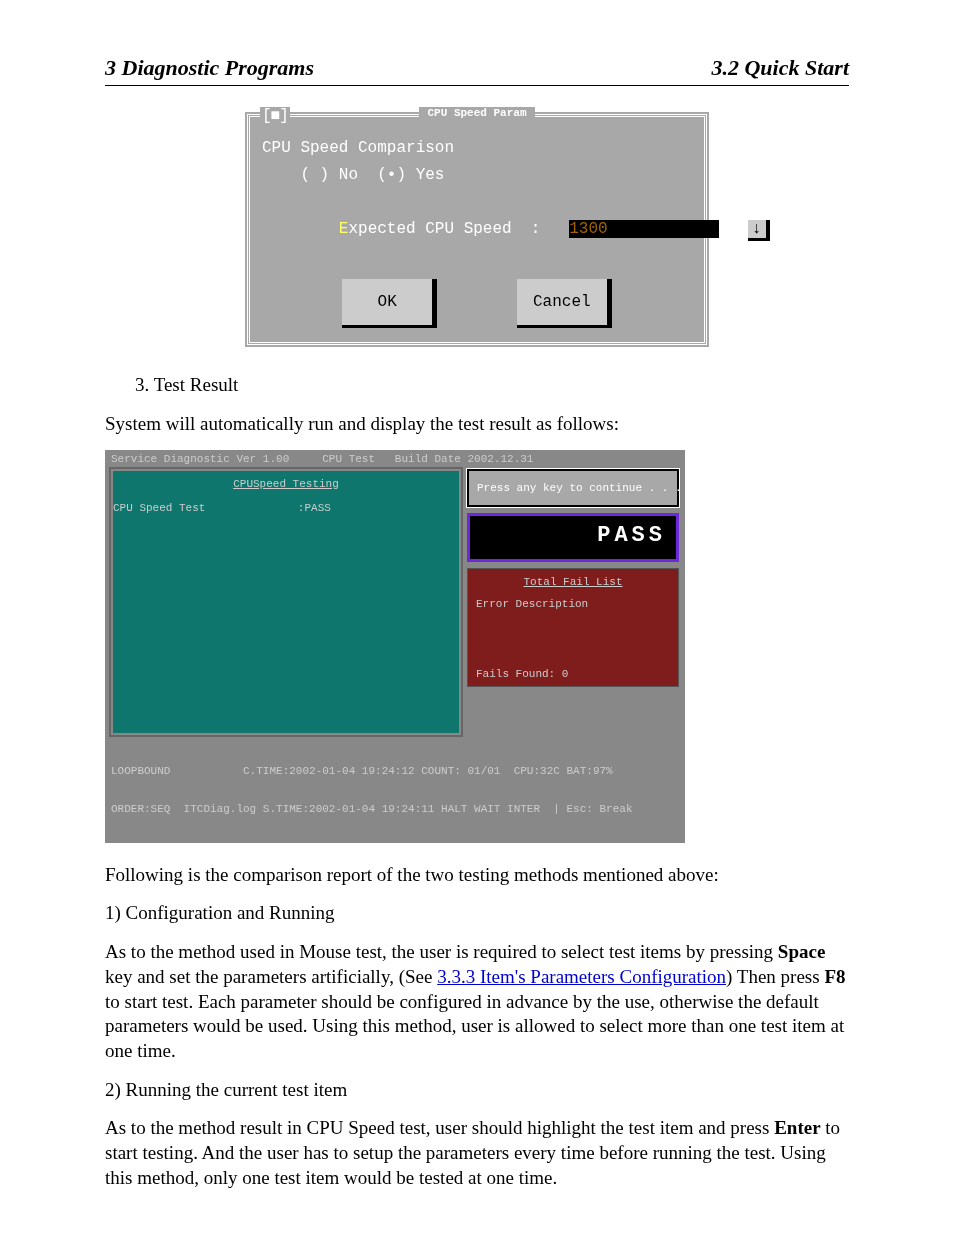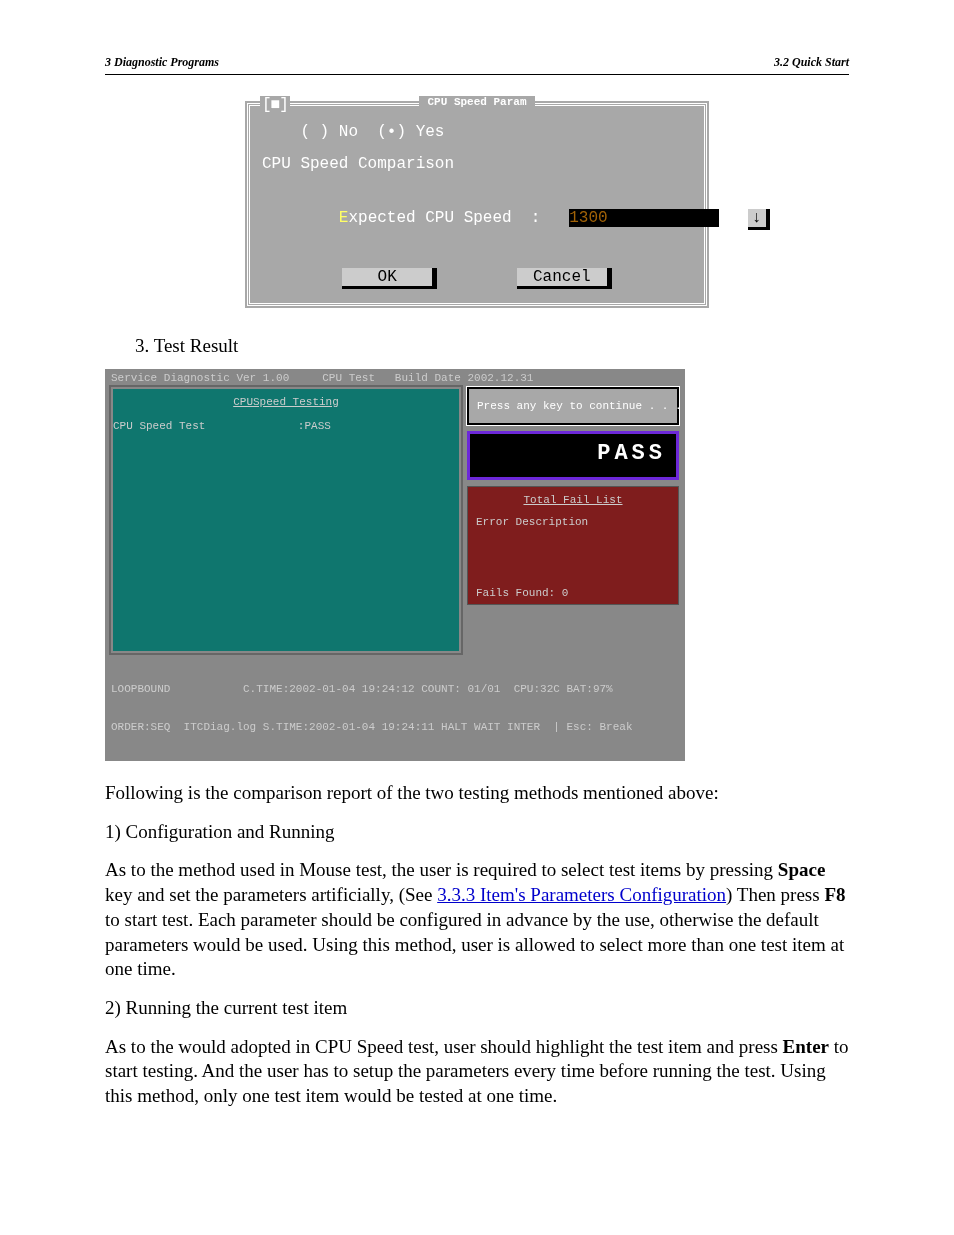--- a/index.html
+++ b/index.html
@@ -19,7 +19,7 @@
     justify-content: space-between;
     font-style: italic;
     font-weight: bold;
-    font-size: 12px;
+    font-size: 22px;
     border-bottom: 1.5px solid #000;
     padding-bottom: 4px;
     margin-bottom: 25px;

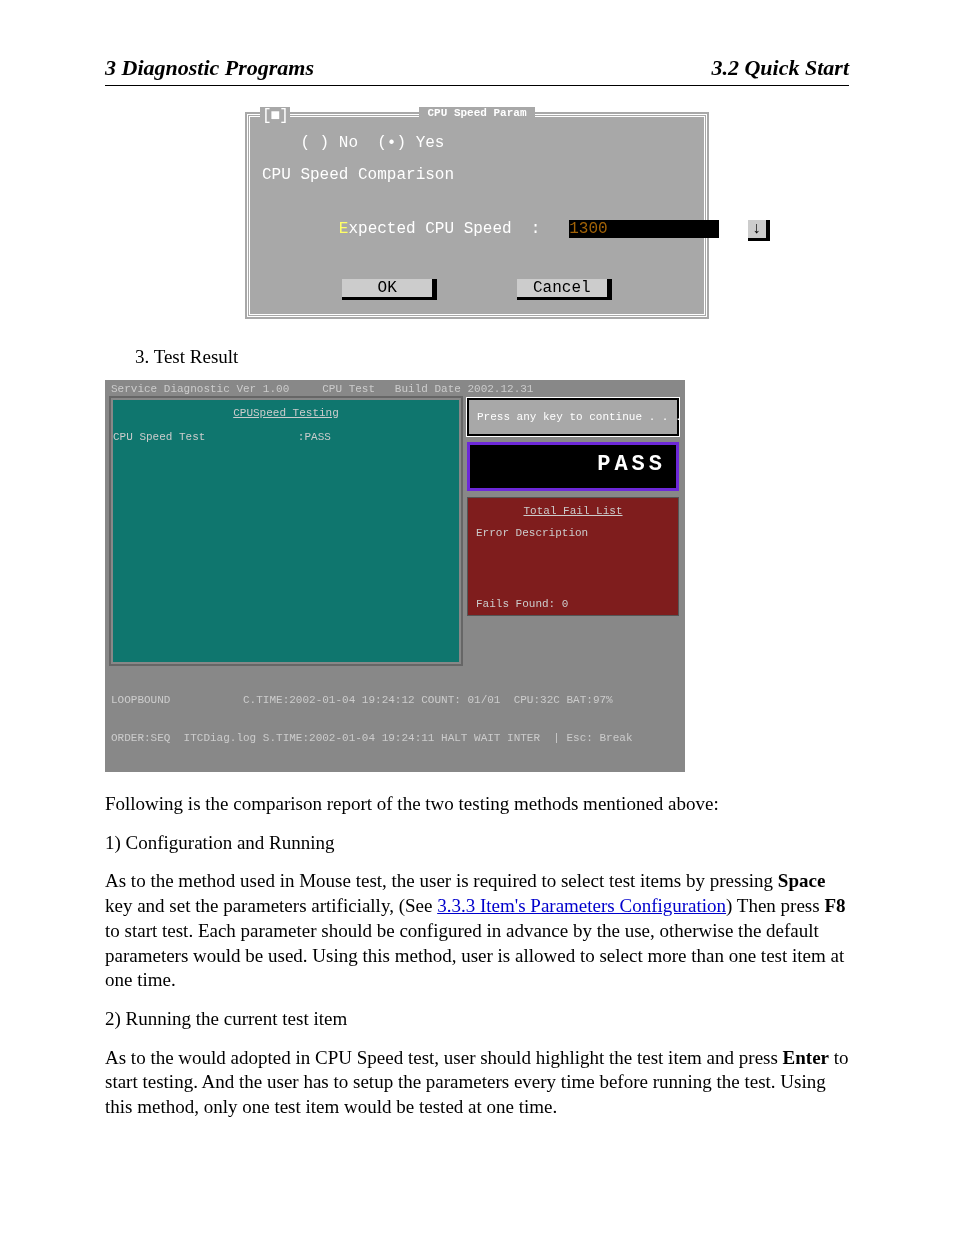--- a/index.html
+++ b/index.html
@@ -166,8 +166,8 @@
       <div class="close-box">[■]</div>
       <div class="dialog-title"><span>CPU Speed Param</span></div>
 
+      <div class="d-line" style="margin-top:14px;">CPU Speed Comparison</div>
       <div class="d-line"><span>    ( ) </span><span>No</span><span>  (•) </span><span>Yes</span></div>
-      <div class="d-line" style="margin-top:14px;">CPU Speed Comparison</div>
 
       <div class="d-line" style="margin-top:18px;">
         <span class="hot">E</span><span>xpected CPU Speed  :</span>   <span class="input-box">1300</span>   <span class="down-btn">↓</span>

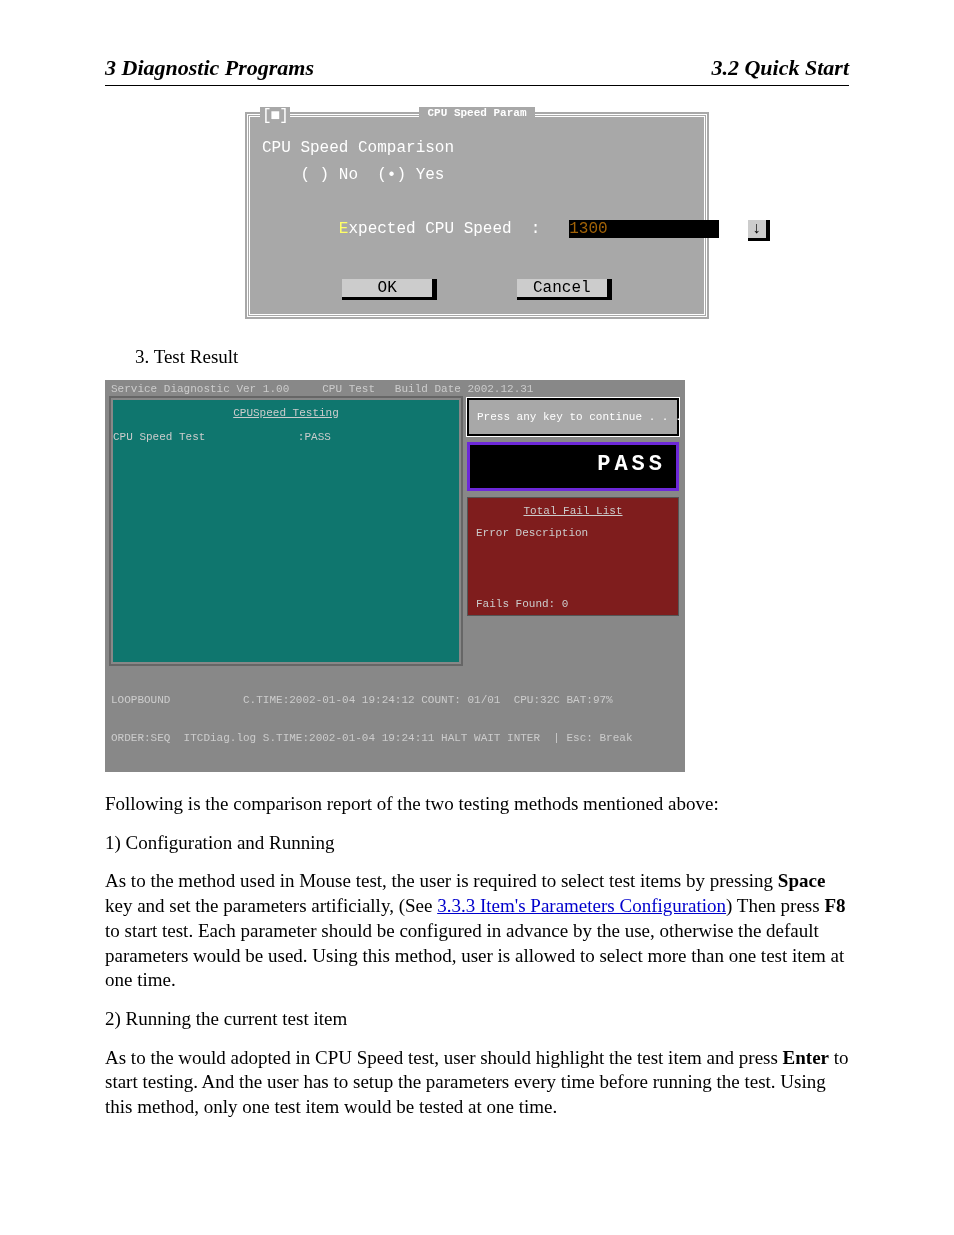--- a/index.html
+++ b/index.html
@@ -78,7 +78,7 @@
     display: inline-block;
     background: #ccc;
     color: #000;
-    padding: 0 10px;
+    padding: 14px 10px;
     border-right: 5px solid #000;
     border-bottom: 3px solid #000;
     margin: 0 35px;

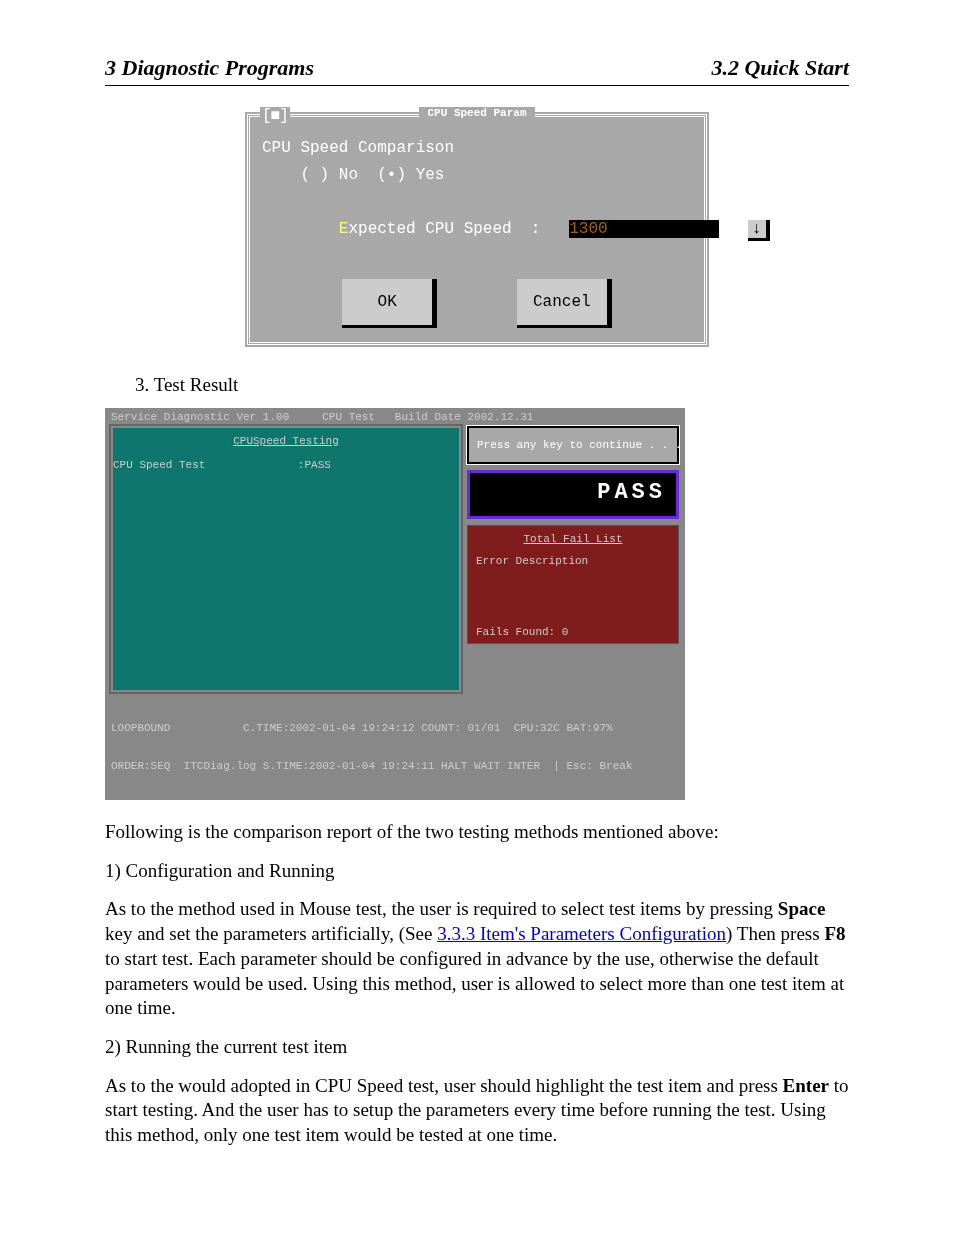--- a/index.html
+++ b/index.html
@@ -182,6 +182,7 @@
 
   <div class="body-text">
     <div class="li-num">3.  Test Result</div>
+    <div class="p">System will automatically run and display the test result as follows:</div>
 
     <div class="screen2">
       <div class="s2top">Service Diagnostic Ver 1.00     CPU Test   Build Date 2002.12.31</div>

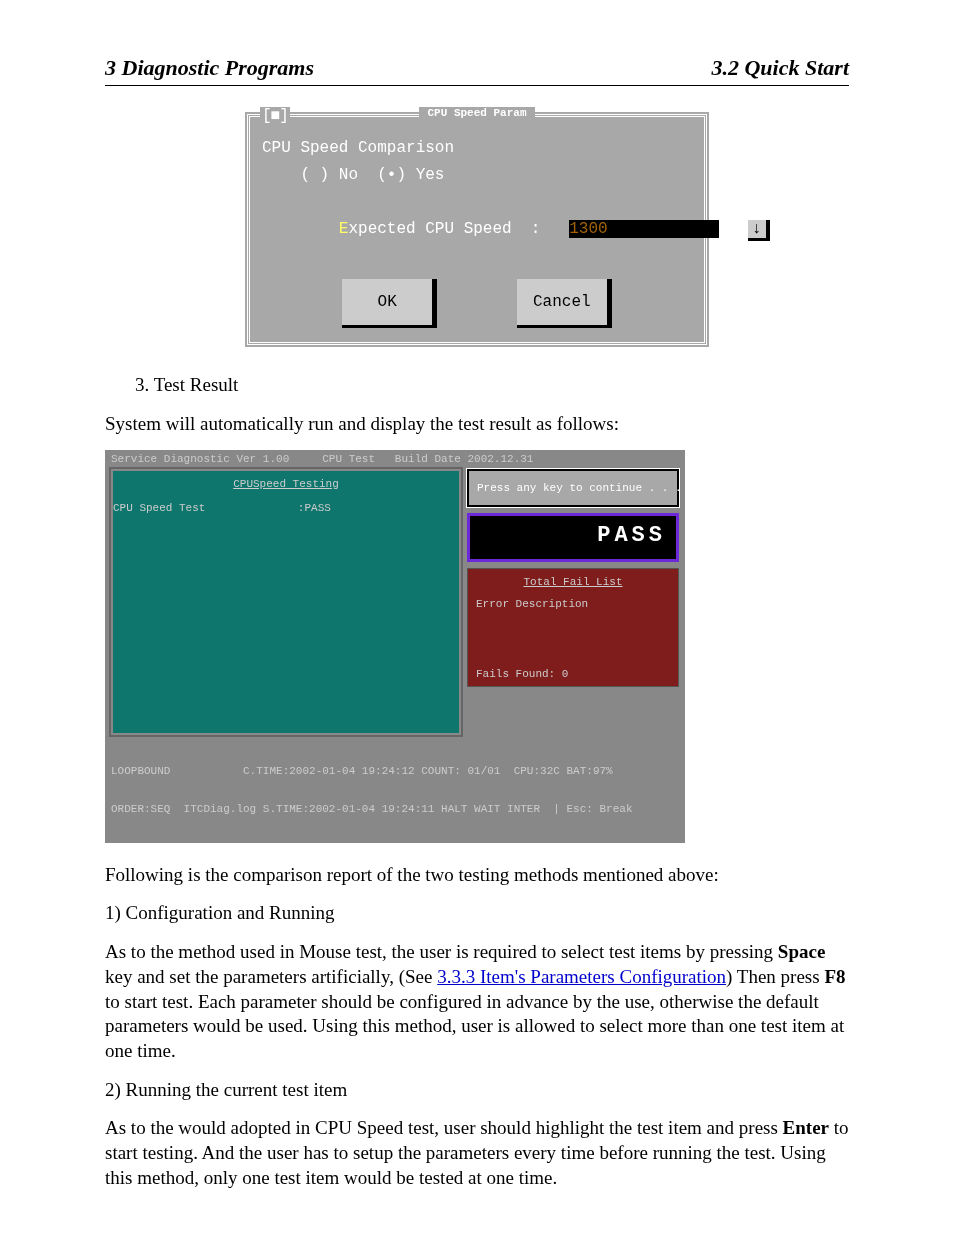--- a/index.html
+++ b/index.html
@@ -214,7 +214,7 @@
     </div>
     <div class="p">2) Running the current test item</div>
     <div class="p">
-      <span>As to the would adopted in CPU Speed test, user should highlight the test item and press </span><span class="b">Enter</span><span> to start testing. And the user has to setup the parameters every time before running the test. Using this method, only one test item would be tested at one time.</span>
+      <span>As to the method result in CPU Speed test, user should highlight the test item and press </span><span class="b">Enter</span><span> to start testing. And the user has to setup the parameters every time before running the test. Using this method, only one test item would be tested at one time.</span>
     </div>
   </div>
 

